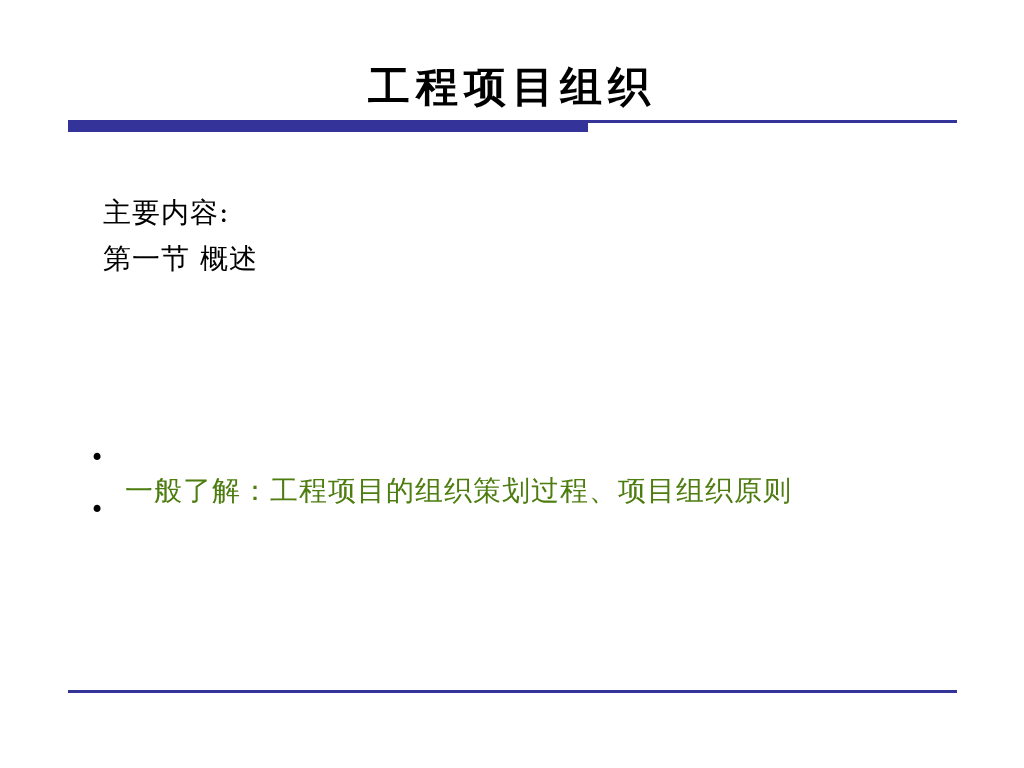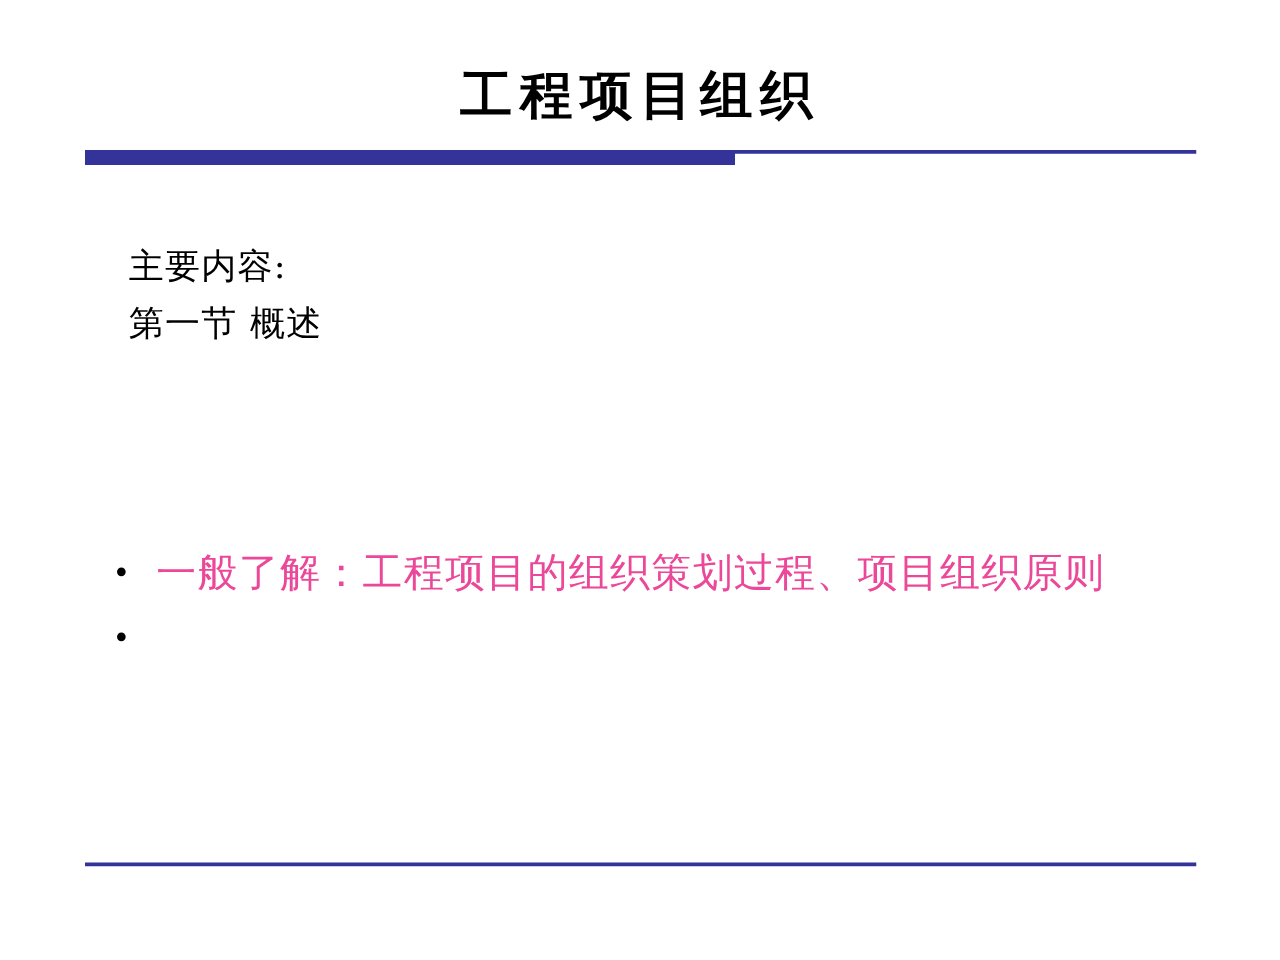--- a/index.html
+++ b/index.html
@@ -25,7 +25,7 @@
   .slide-title {
     position: absolute;
     left: 0;
-    top: 51px;
+    top: 62px;
     width: 1024px;
     text-align: center;
     font-family: "DejaVu Serif", "Liberation Serif", serif;

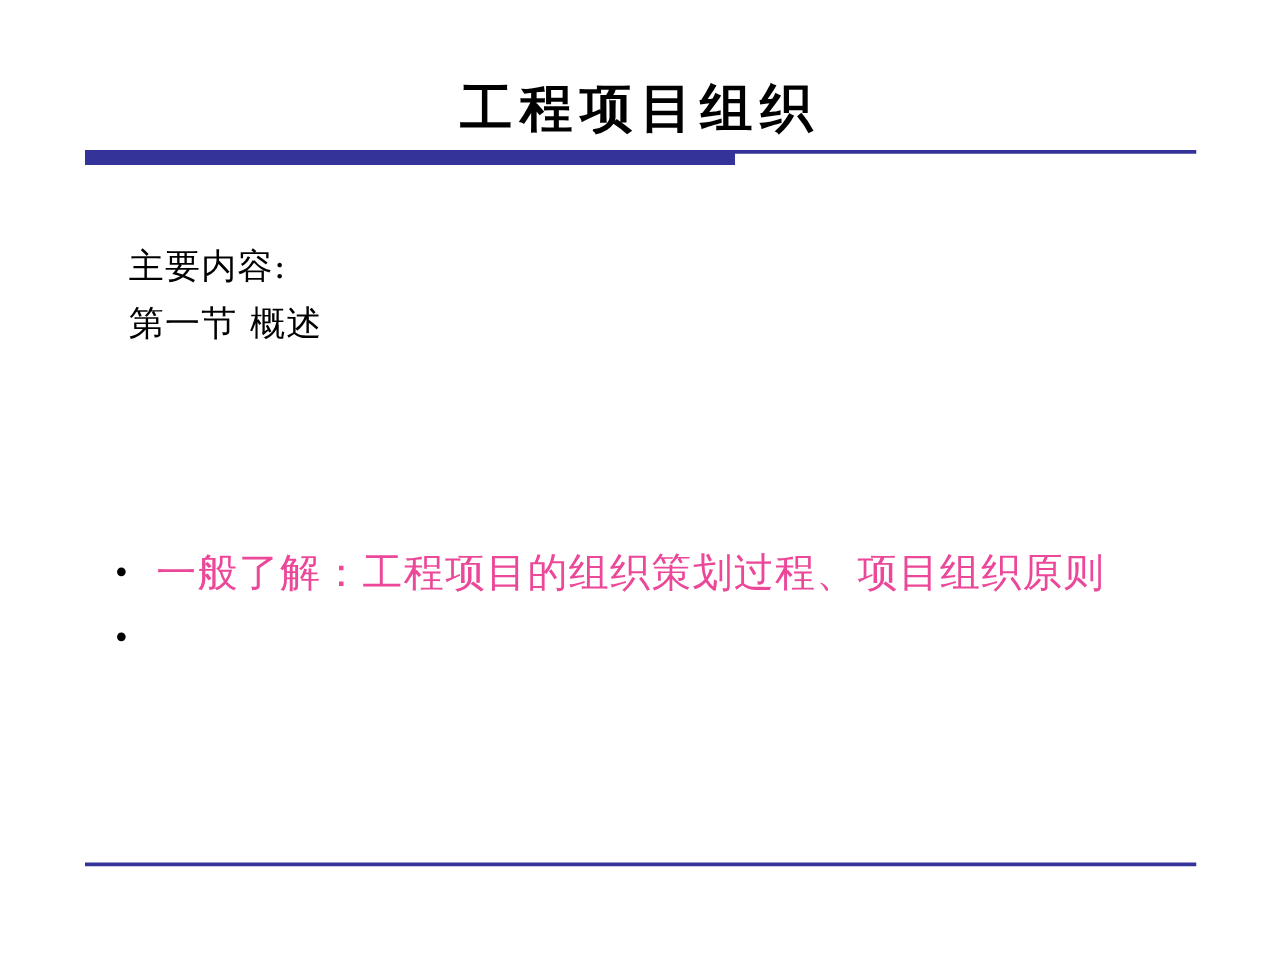--- a/index.html
+++ b/index.html
@@ -103,11 +103,12 @@
   .bullet-text {
     flex: 1 1 auto;
     font-family: "DejaVu Serif", "Liberation Serif", serif;
-    font-size: 32px;
+    font-size: 28px;
     line-height: 42px;
-    color: #ec4899;
+    color: #4d7c0f;
     white-space: nowrap;
     letter-spacing: 1px;
+    margin-top: 33px;
   }
 
   

